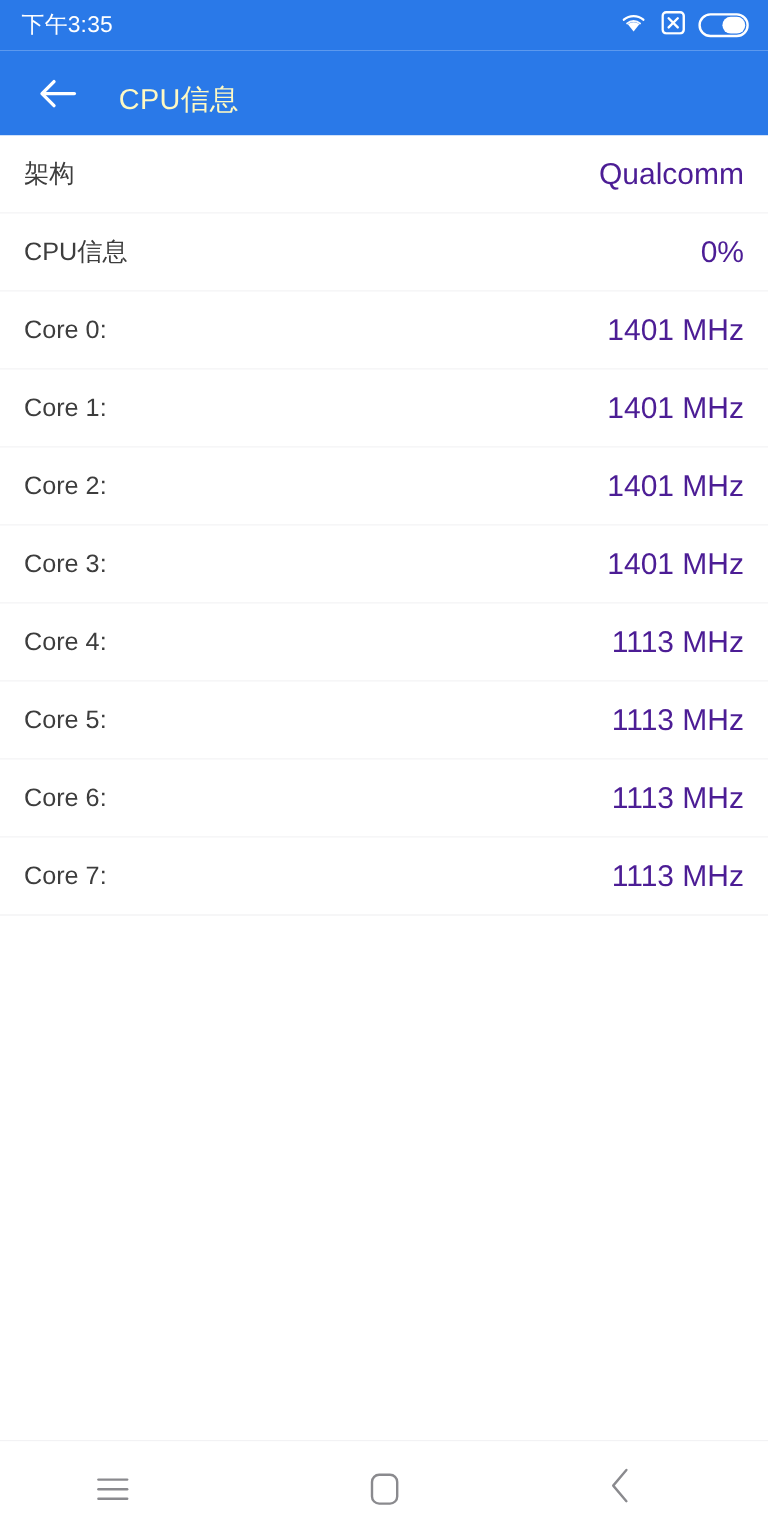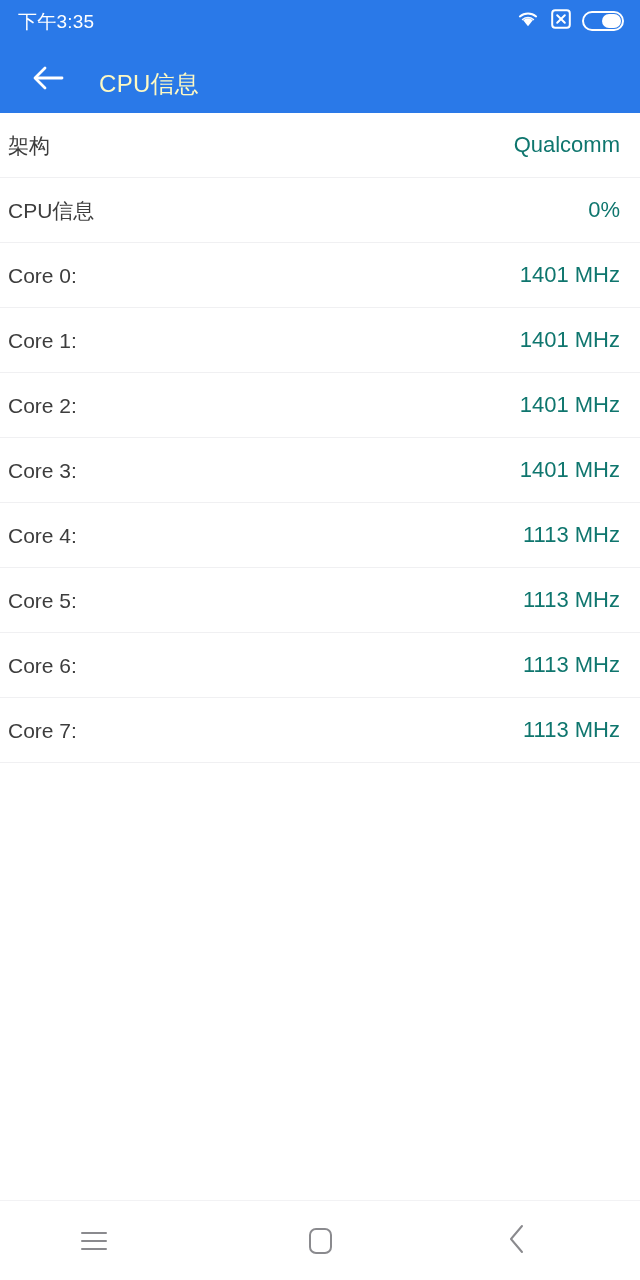--- a/index.html
+++ b/index.html
@@ -94,7 +94,7 @@
     display: flex;
     align-items: center;
     justify-content: space-between;
-    padding: 0 20px 0 8px;
+    padding: 0 20px 0 20px;
     box-sizing: border-box;
     border-bottom: 1px solid #f0f0f2;
     background: #ffffff;

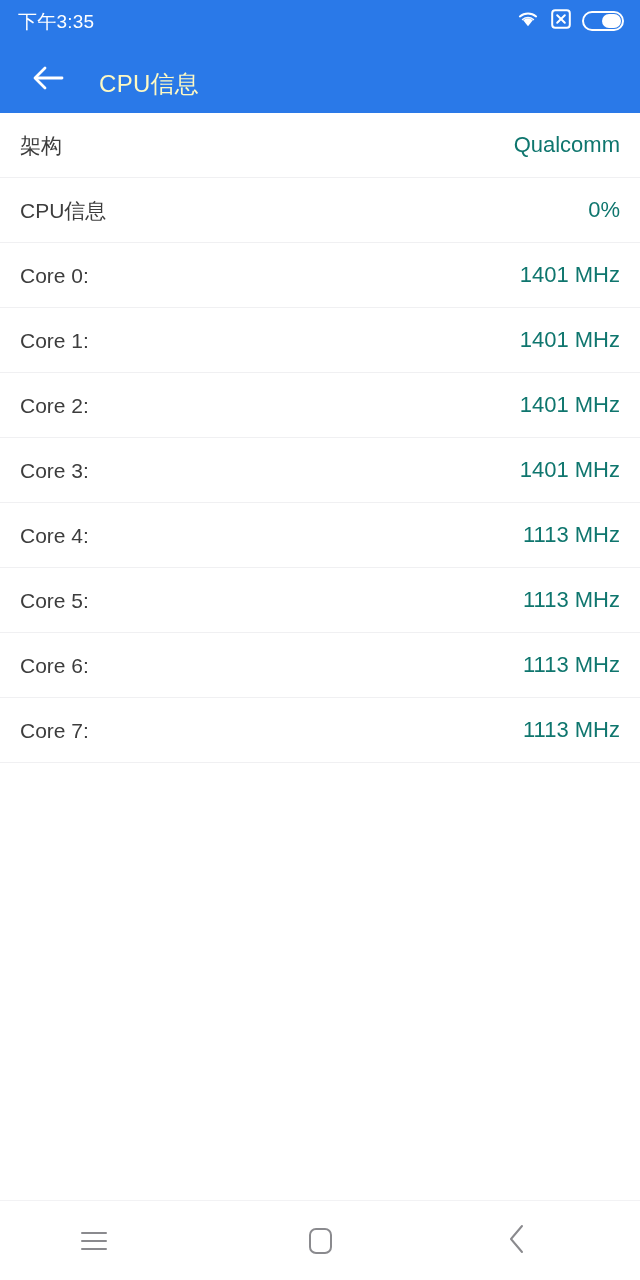--- a/index.html
+++ b/index.html
@@ -106,8 +106,8 @@
     white-space: nowrap;
   }
   .row-value {
-    font-size: 22px;
-    color: #0f766e;
+    font-size: 25px;
+    color: #4c1d95;
     line-height: 1;
     white-space: nowrap;
   }

